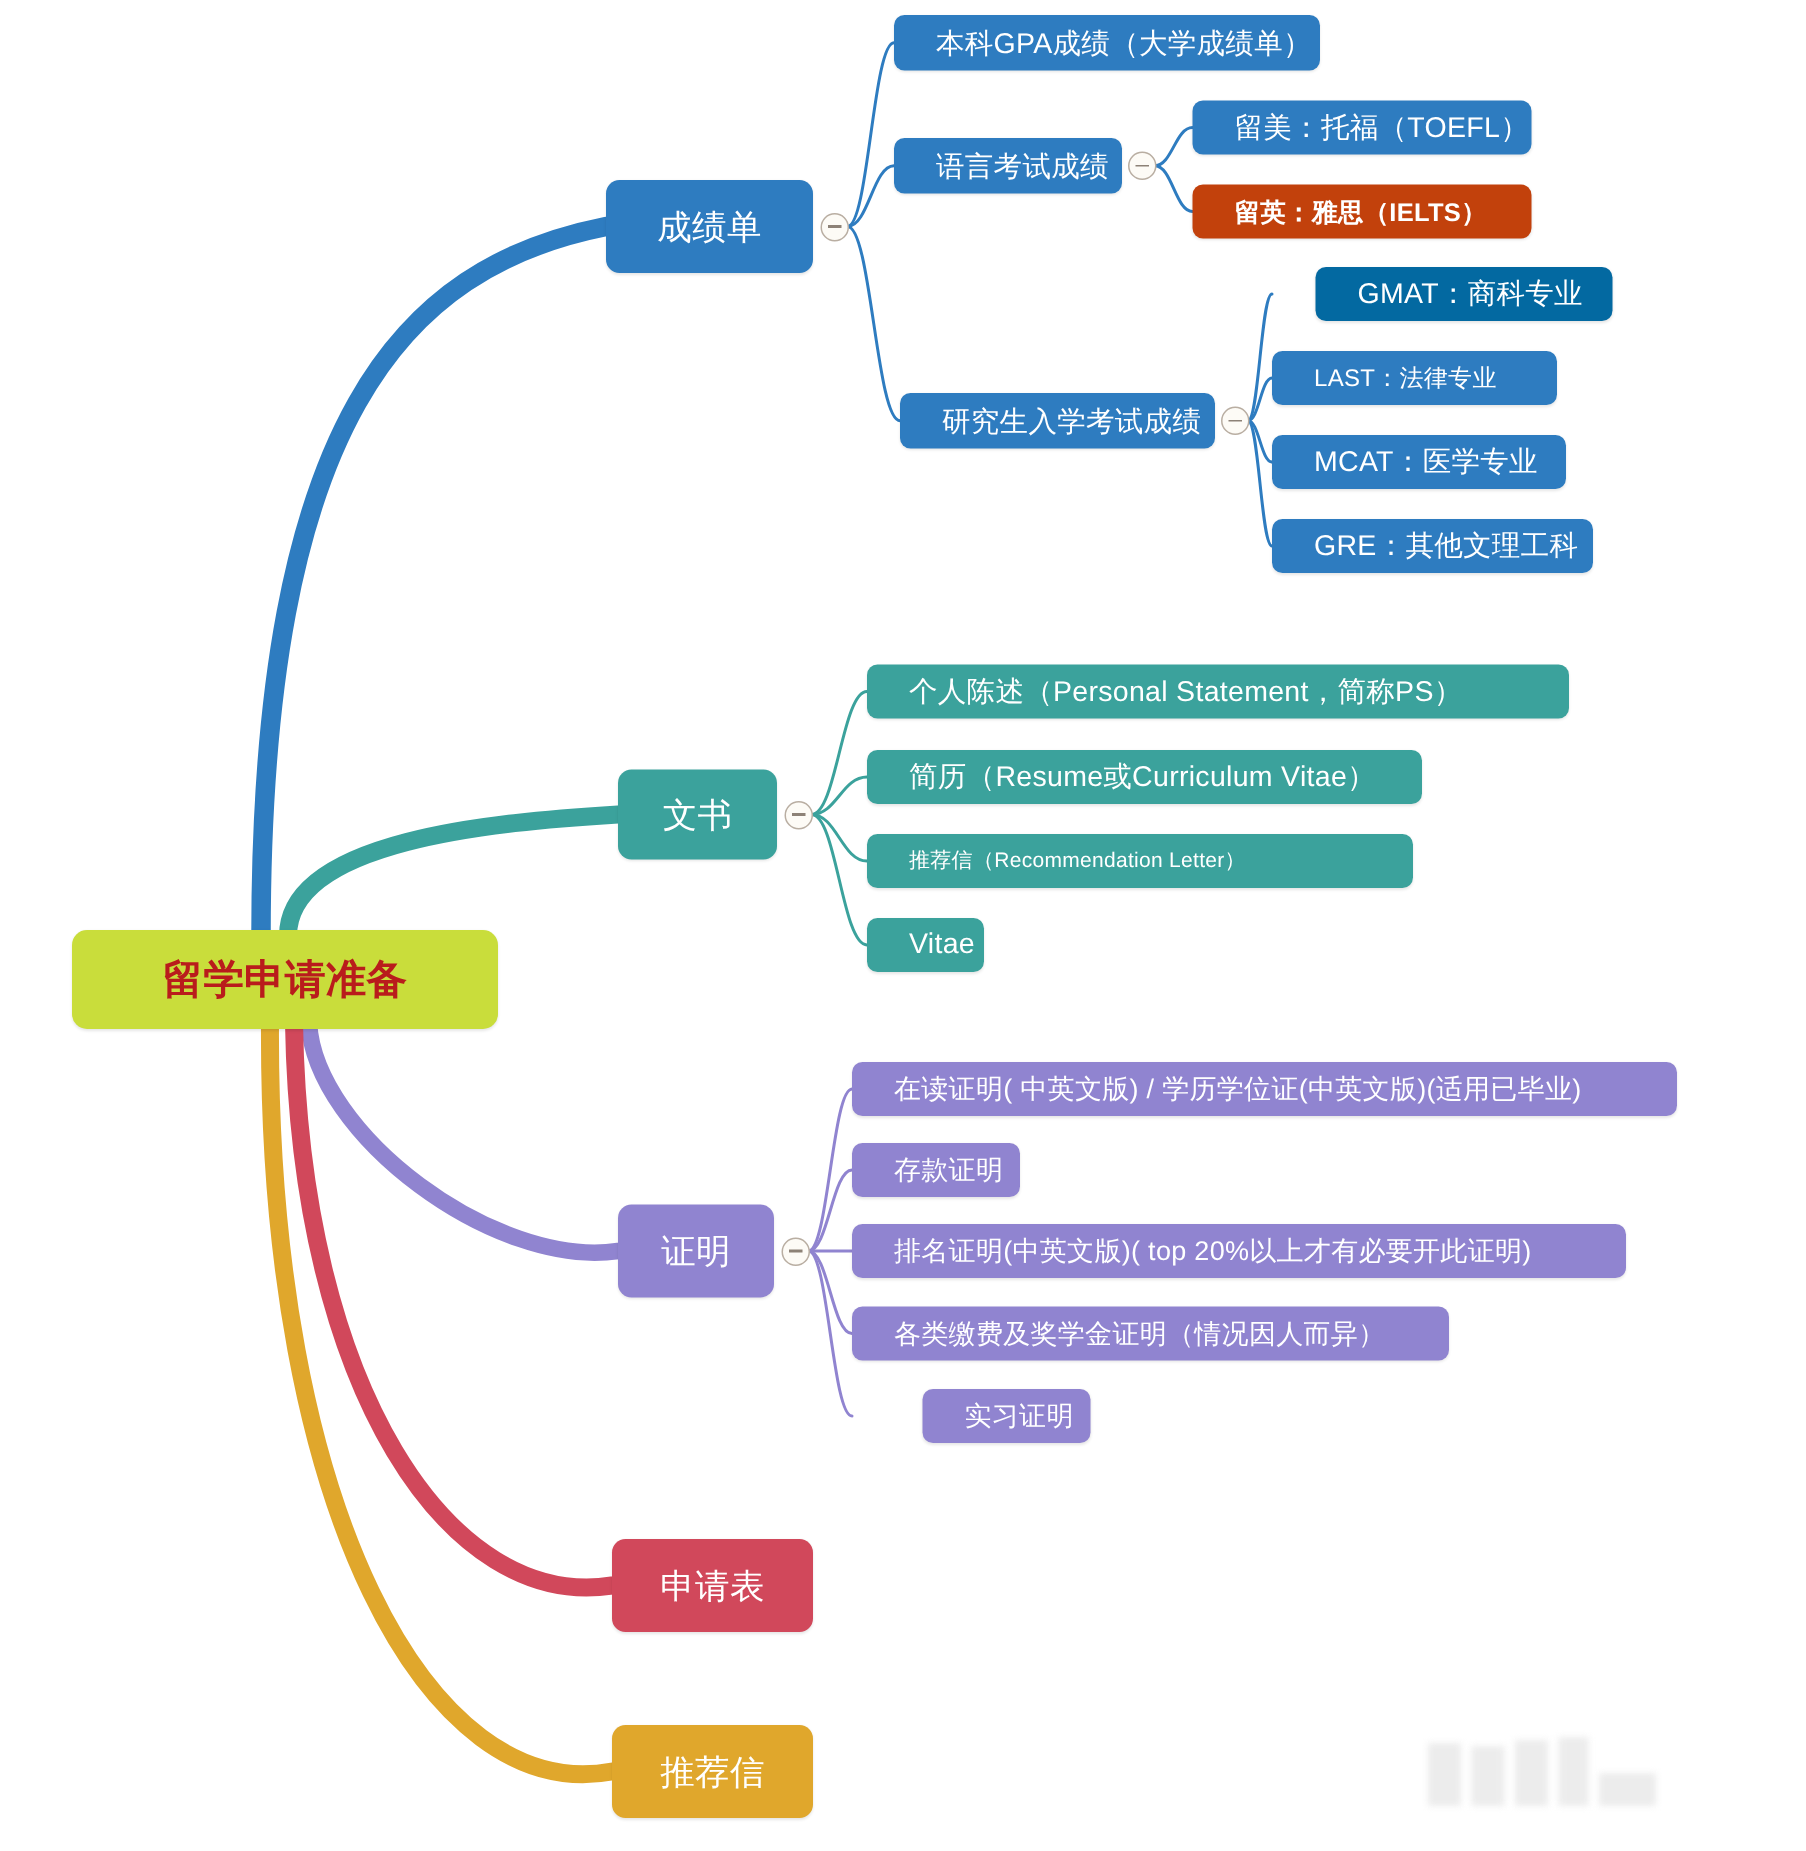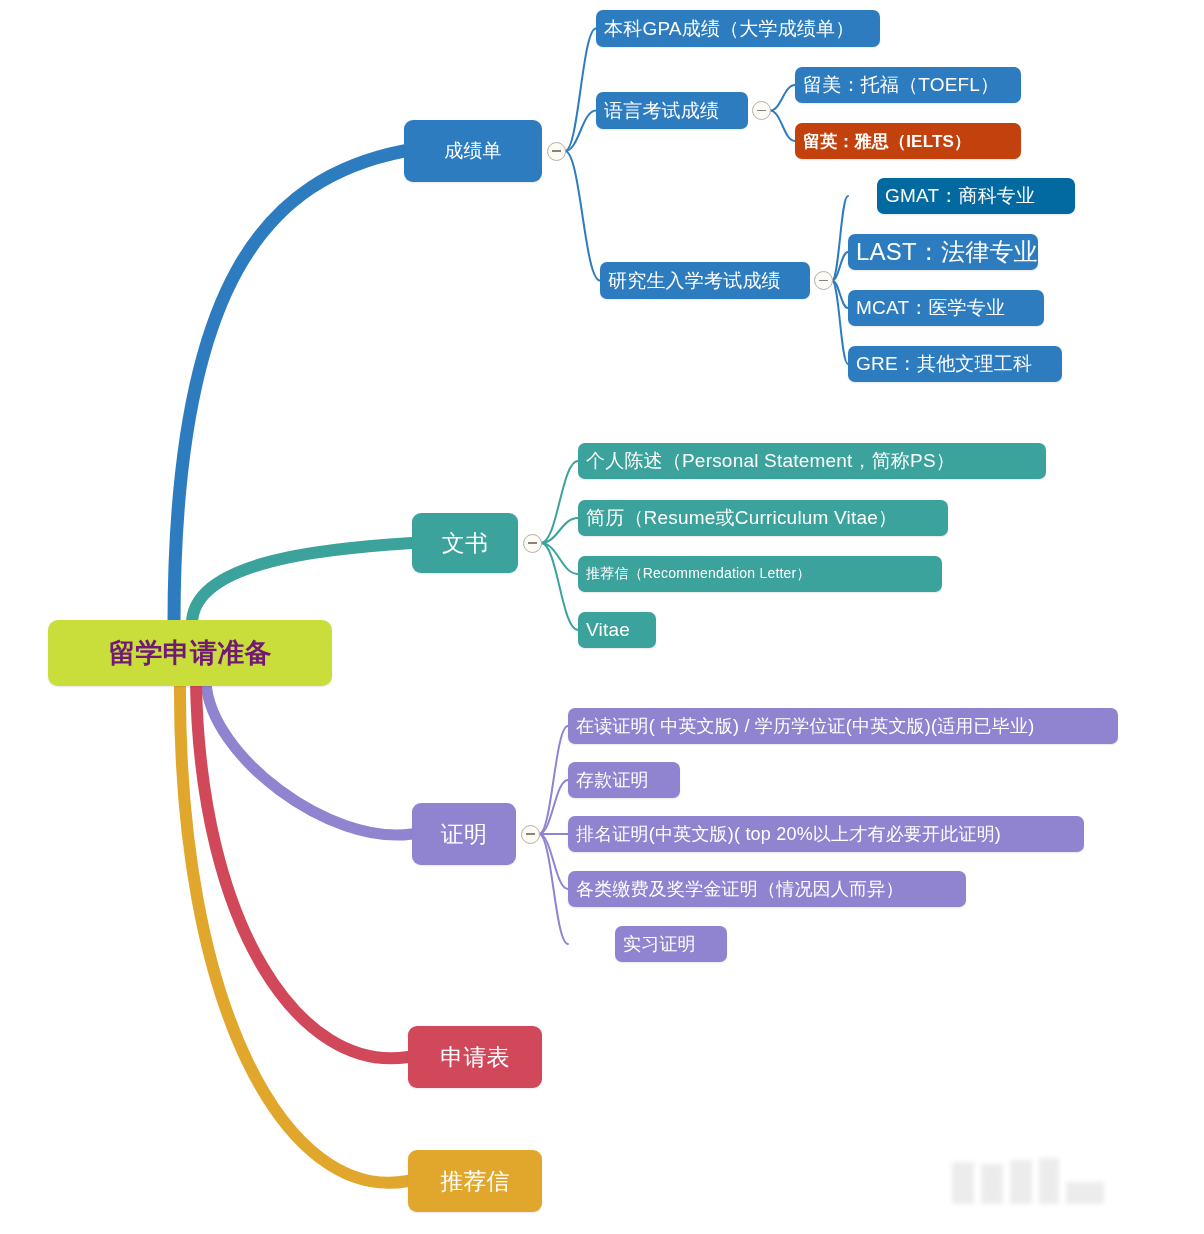--- a/index.html
+++ b/index.html
@@ -48,7 +48,7 @@
   }
   .node.lvl2, .node.lvl3 {
     border-radius: 7px;
-    padding: 0 8px;
+    padding: 0 28px;
     justify-content: flex-start;
   }
   .toggle {

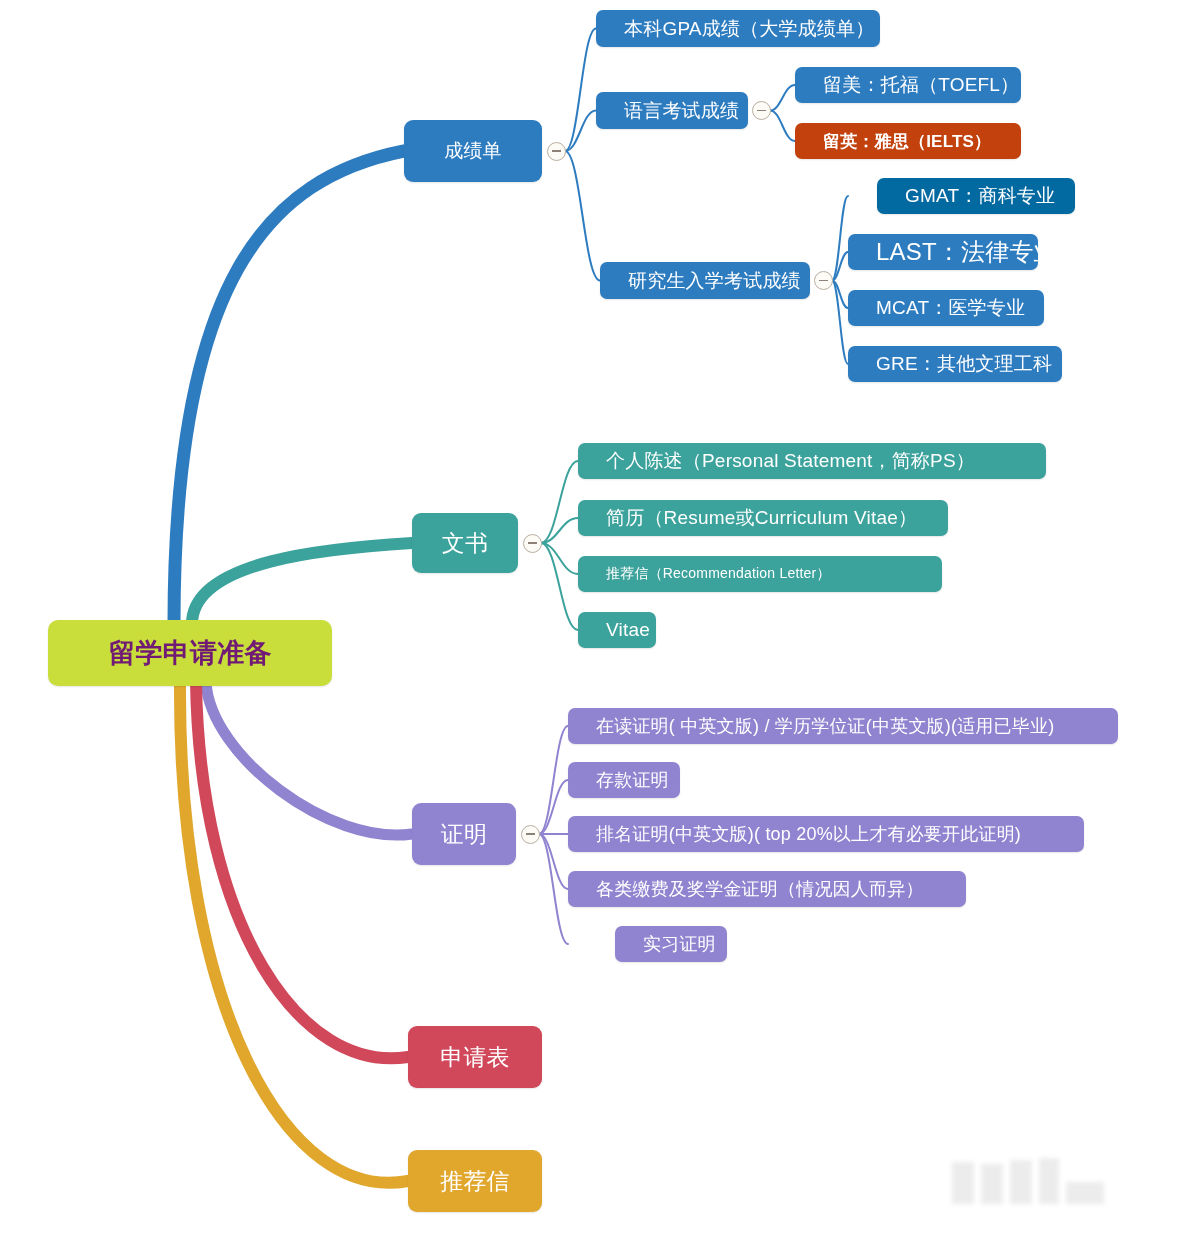--- a/index.html
+++ b/index.html
@@ -115,7 +115,7 @@
       <div class="node root" style="left: 48px; top: 620px; width: 284px; height: 66px; background: rgb(201, 221, 59); color: #701a75; font-size: 27px;">
         <span>留学申请准备</span>
       </div>
-      <div class="node lvl1" style="left: 404px; top: 120px; width: 138px; height: 62px; background: rgb(46, 124, 192); font-size: 19px;">
+      <div class="node lvl1" style="left: 404px; top: 120px; width: 138px; height: 62px; background: rgb(46, 124, 192); font-size: 23px;">
         <span>成绩单</span>
       </div>
       <div class="toggle" style="left: 546.5px; top: 141.5px;">

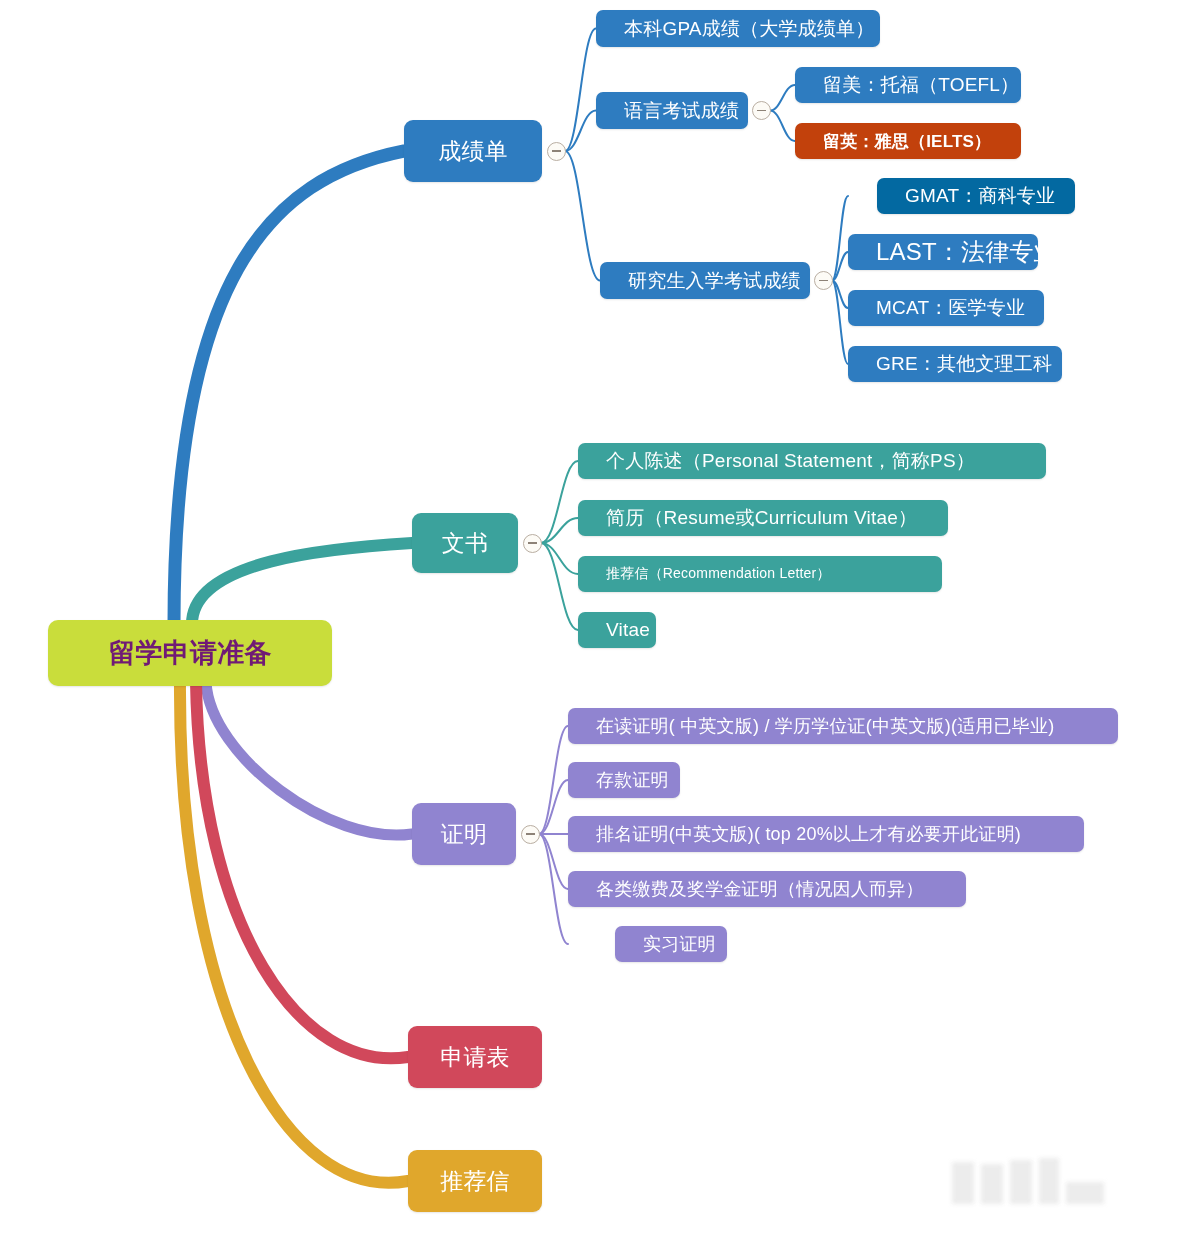--- a/index.html
+++ b/index.html
@@ -145,7 +145,7 @@
       <div class="node lvl3" style="left: 848px; top: 178px; width: 198px; height: 36px; background: #0369a1; font-size: 19px; margin-left: 29px;">
         <span>GMAT：商科专业</span>
       </div>
-      <div class="node lvl3" style="left: 848px; top: 234px; width: 190px; height: 36px; background: rgb(46, 124, 192); font-size: 24px;">
+      <div class="node lvl3" style="left: 848px; top: 234px; width: 190px; height: 36px; background: rgb(46, 124, 192); font-size: 16px;">
         <span>LAST：法律专业</span>
       </div>
       <div class="node lvl3" style="left: 848px; top: 290px; width: 196px; height: 36px; background: rgb(46, 124, 192); font-size: 19px;">

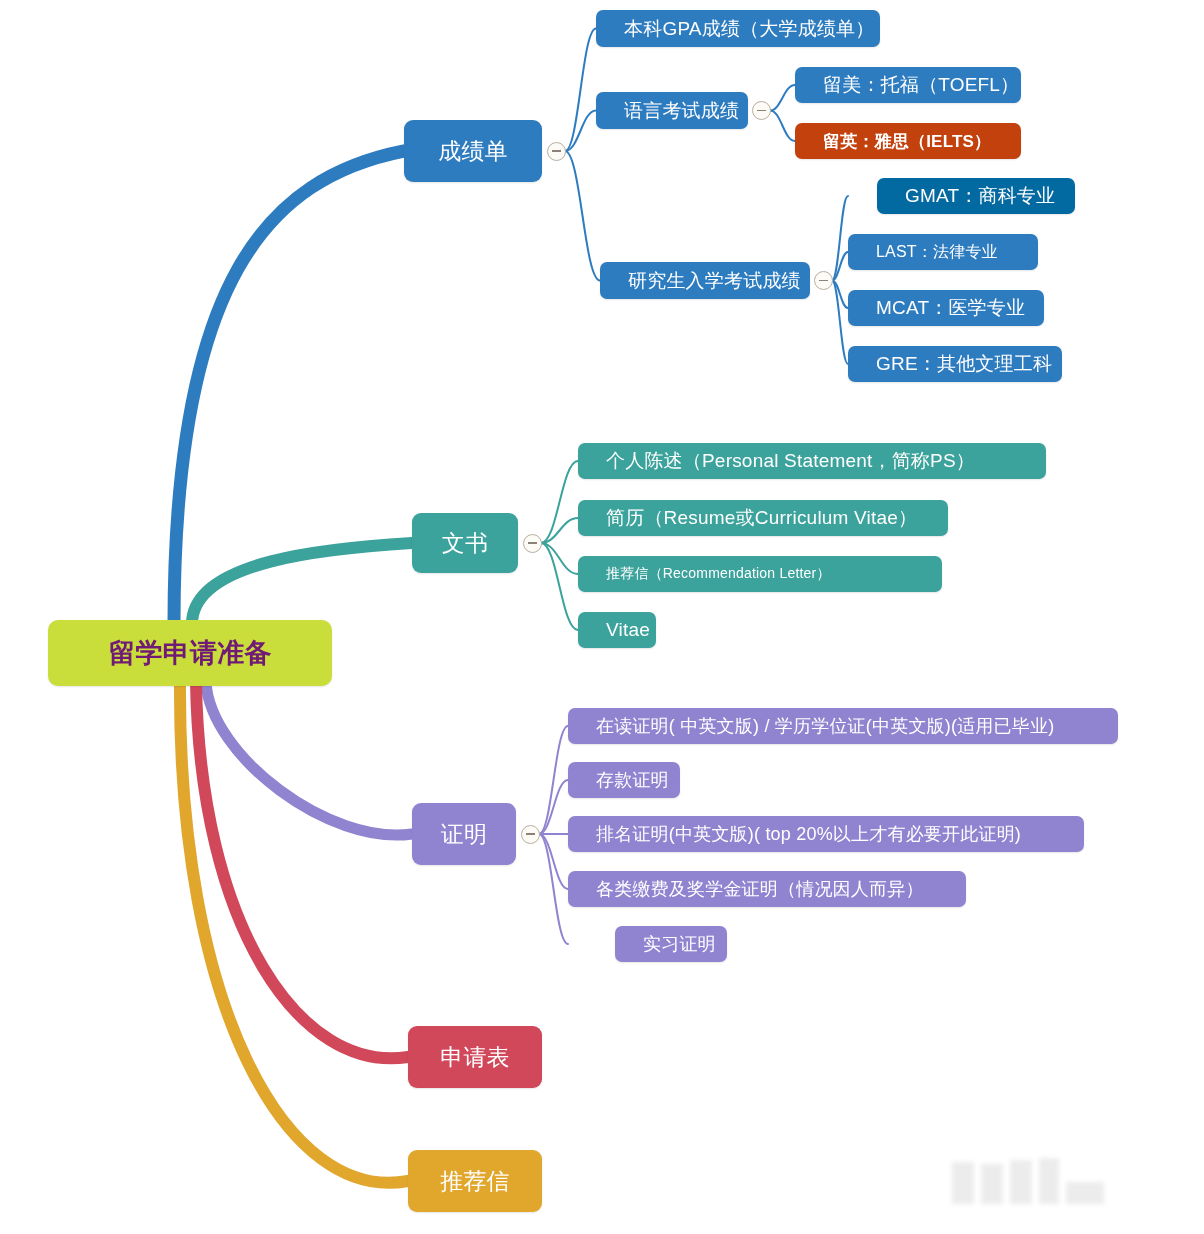--- a/index.html
+++ b/index.html
@@ -112,7 +112,7 @@
       <path d="M 539 834 C 552.05 834 554.95 944 568 944" fill="none" stroke="#9084d0" stroke-width="2" stroke-linecap="round"></path>
     </svg>
   <div id="nodes">
-      <div class="node root" style="left: 48px; top: 620px; width: 284px; height: 66px; background: rgb(201, 221, 59); color: #701a75; font-size: 27px;">
+      <div class="node root" style="left: 48px; top: 620px; width: 284px; height: 66px; background: rgb(201, 221, 59); color: #b91c1c; font-size: 27px;">
         <span>留学申请准备</span>
       </div>
       <div class="node lvl1" style="left: 404px; top: 120px; width: 138px; height: 62px; background: rgb(46, 124, 192); font-size: 23px;">

